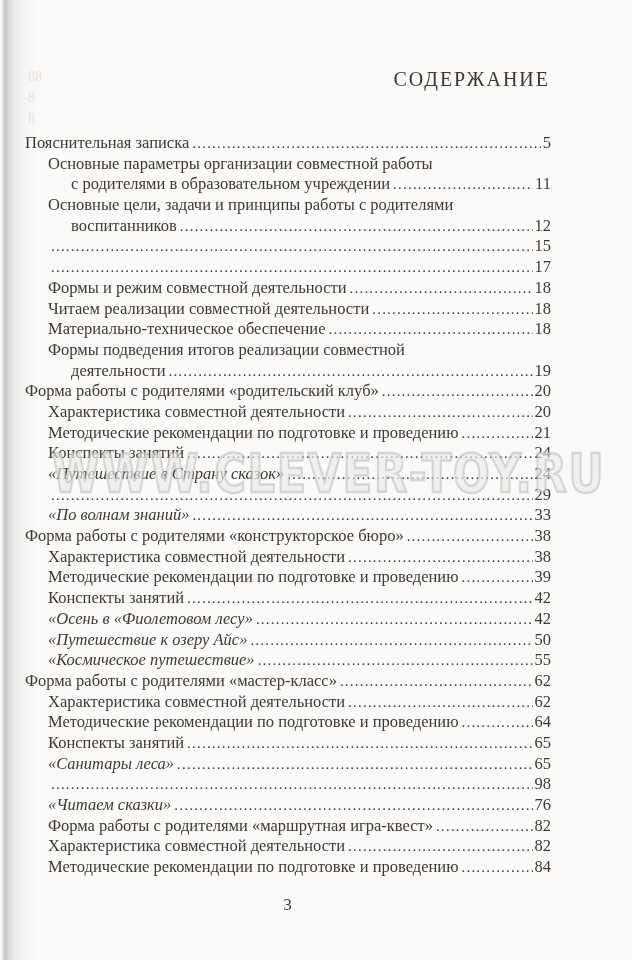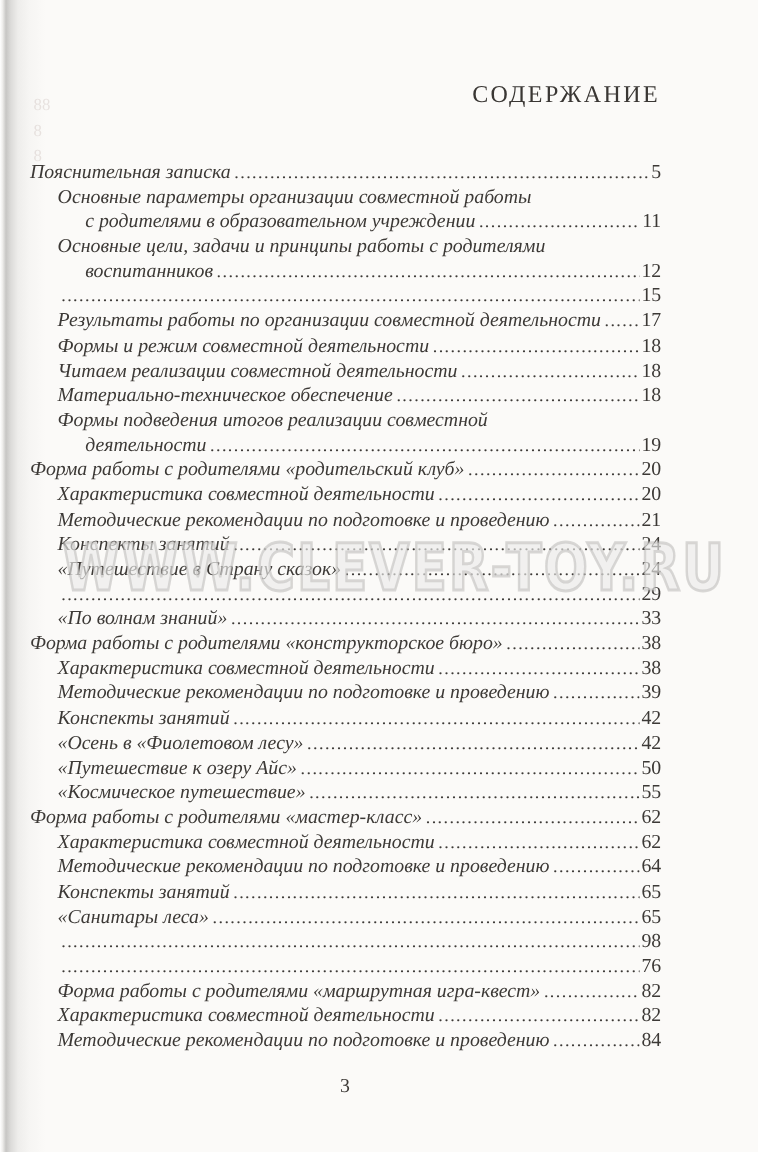--- a/index.html
+++ b/index.html
@@ -15,7 +15,7 @@
     color:#3c3936;
   }
 
-  .ghosts { position:absolute; left:28px; top:78px; width:30px;
+  .ghosts { position:absolute; left:28px; top:66px; width:30px;
     color:rgba(160,135,130,0.20); font-size:14px; line-height:21px; }
   .ghosts span { display:block; }
 

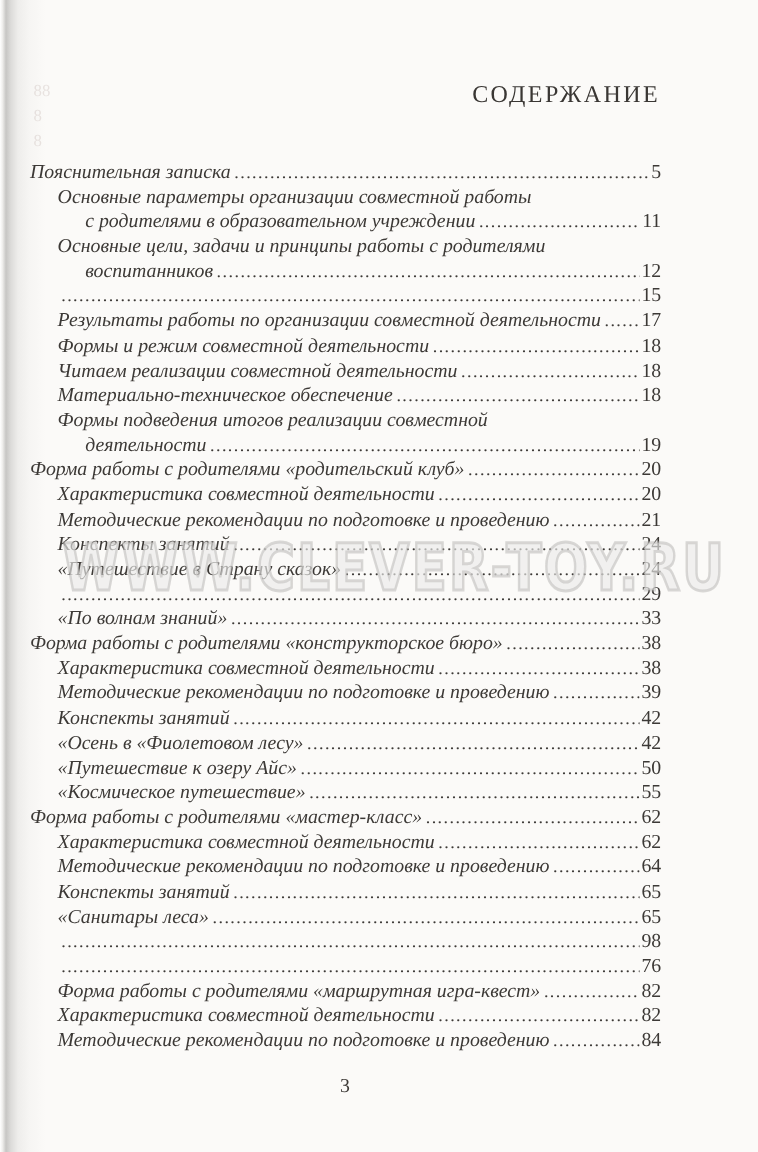--- a/index.html
+++ b/index.html
@@ -33,7 +33,7 @@
   .row.i1 { padding-left:23px; }
   .row.i2 { padding-left:46px; }
   .row.it .t { font-style:italic; }
-  .t { flex:0 0 auto;font-style:italic; }
+  .t { flex:0 0 auto; }
   .leader {
     flex:1 1 0; min-width:6px; overflow:hidden;
     margin:0 2px 0 3px; letter-spacing:1.2px; font-size:15px;

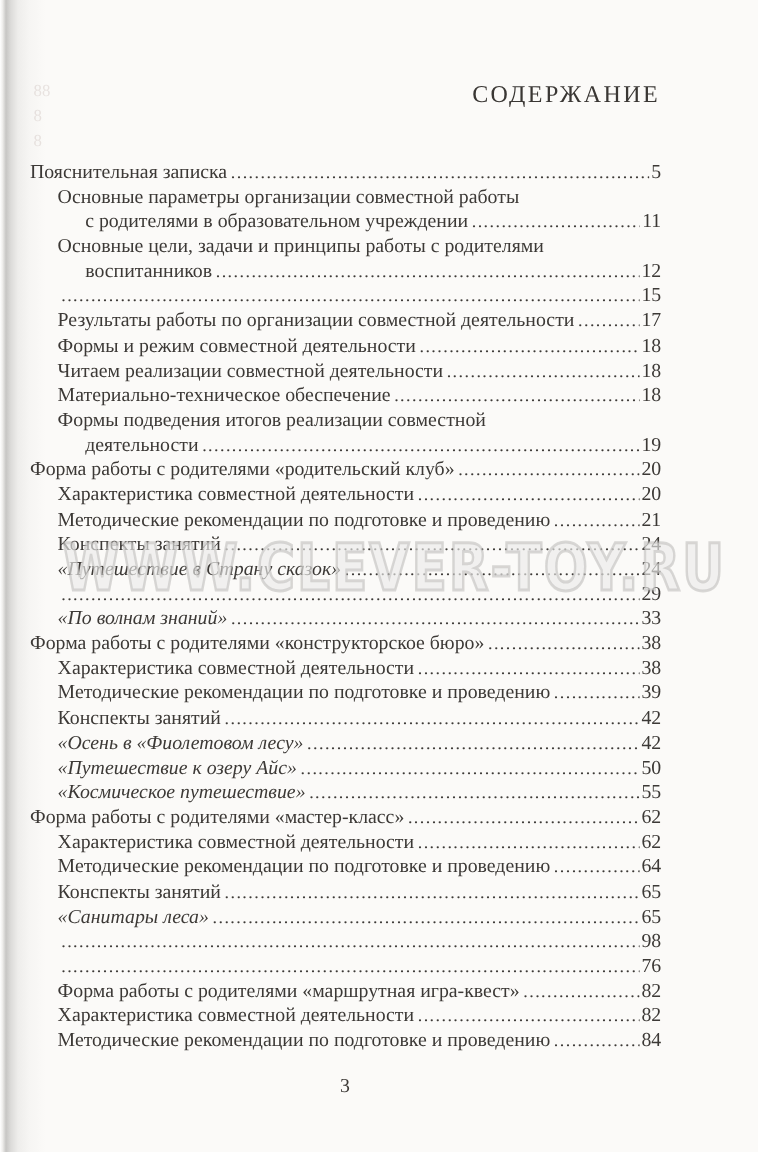--- a/index.html
+++ b/index.html
@@ -96,7 +96,6 @@
         <span class="pg">15</span>
       </div>
       <div class="row i1">
-        <span class="t">Результаты работы по организации совместной деятельности</span>
         <span class="leader">........................................................................................................................................................................................................</span>
         <span class="pg">17</span>
       </div>

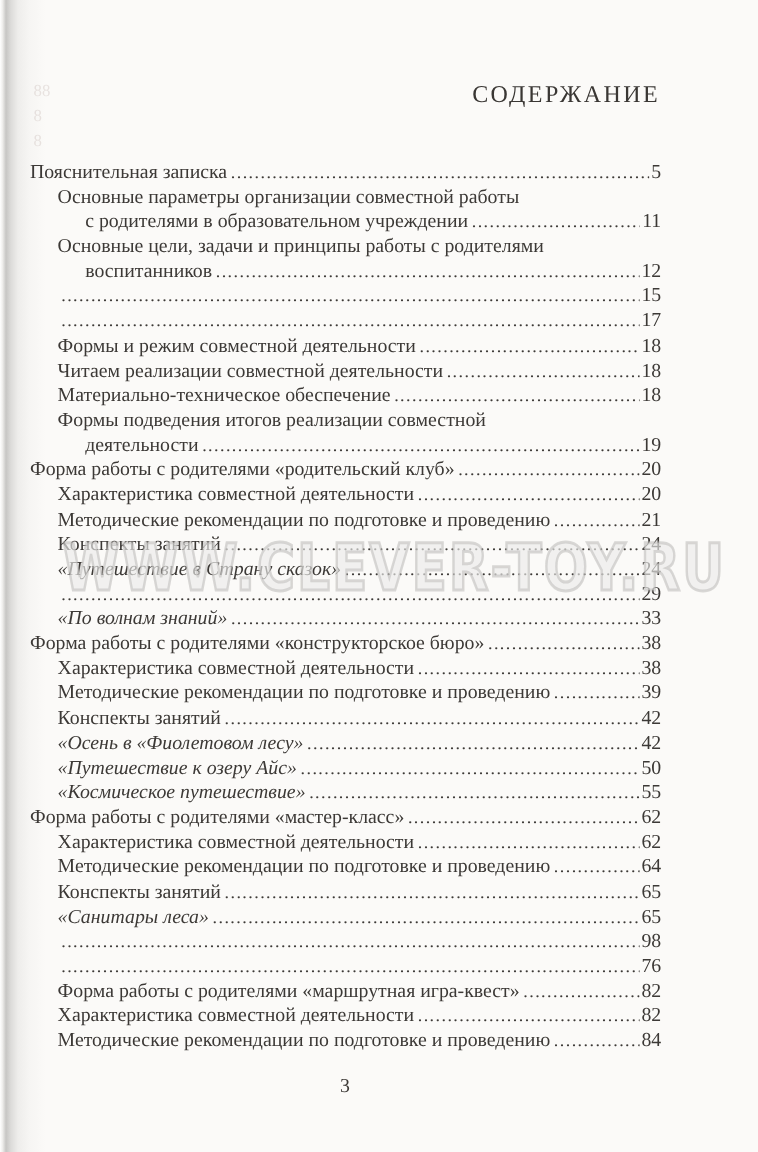--- a/index.html
+++ b/index.html
@@ -221,6 +221,7 @@
         <span class="pg">98</span>
       </div>
       <div class="row i1 it">
+        <span class="t">«Читаем сказки»</span>
         <span class="leader">........................................................................................................................................................................................................</span>
         <span class="pg">76</span>
       </div>

